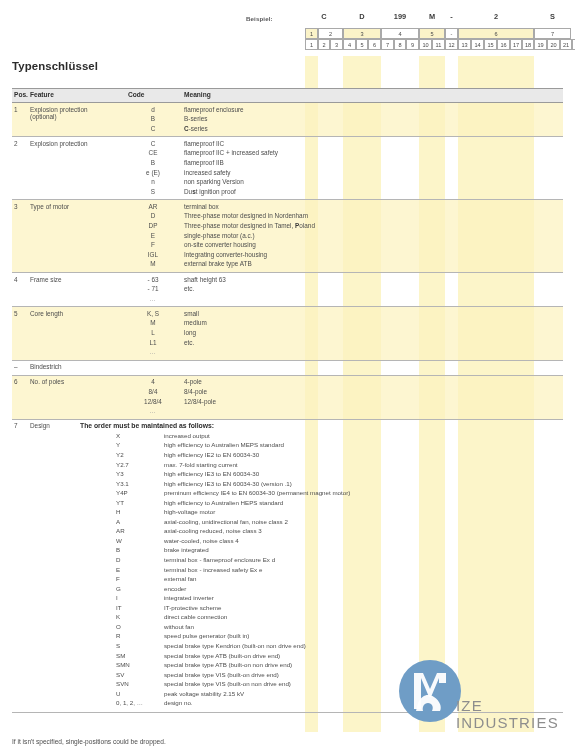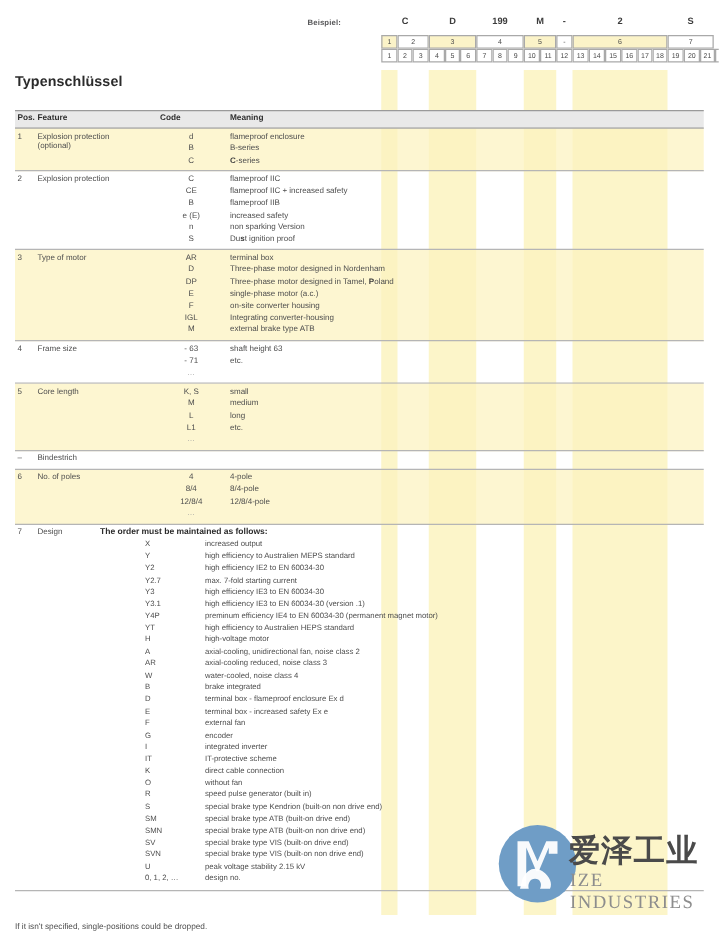--- a/index.html
+++ b/index.html
@@ -447,7 +447,6 @@
     <path d="M16 14 L25 14 L32 30 L39 14 L48 14 L48 24 L41 24 L41 19 L33 38 L31 38 L23 19 L23 50 L16 50 Z" fill="#ffffff" opacity="0.95"></path>
     <path d="M20 44 C24 36 30 34 36 38 C42 42 44 48 42 52 L34 52 C36 48 34 44 30 44 C26 44 24 48 25 52 L18 52 Z" fill="#ffffff" opacity="0.95"></path>
   </svg>
-  <div id="wm-cn">爱泽工业</div>
   <div id="wm-en">IZE INDUSTRIES</div>
 </div>
 

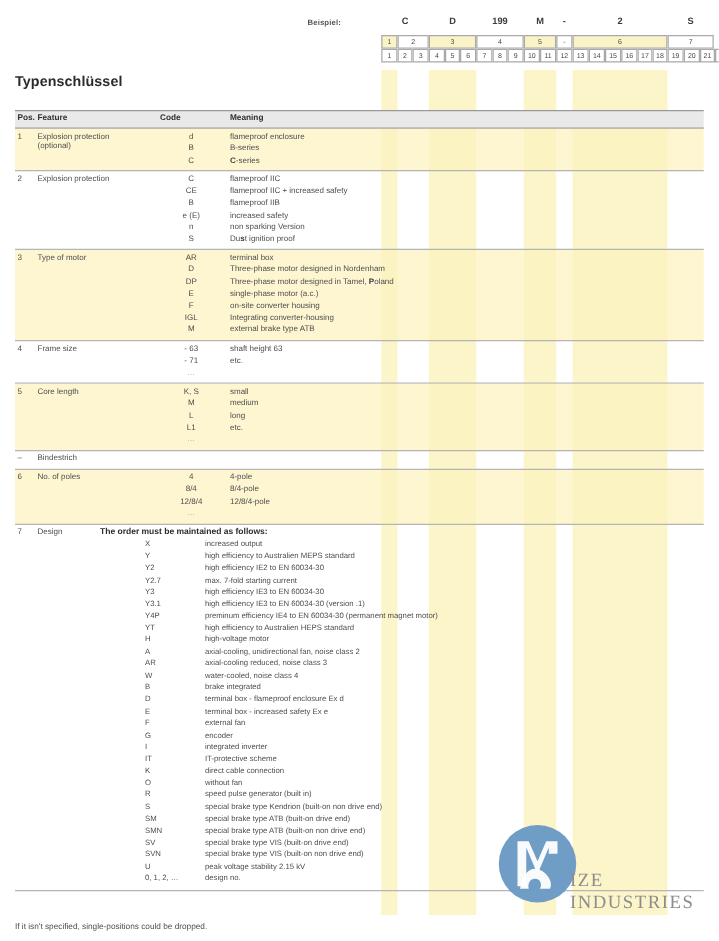--- a/index.html
+++ b/index.html
@@ -222,7 +222,7 @@
     font-size: 15px;
     color: #8d8d8d;
     letter-spacing: 1.2px;
-    font-family: Liberation Serif, serif;
+    font-family: Liberation Sans, sans-serif;
   }
 </style>
 </head>

